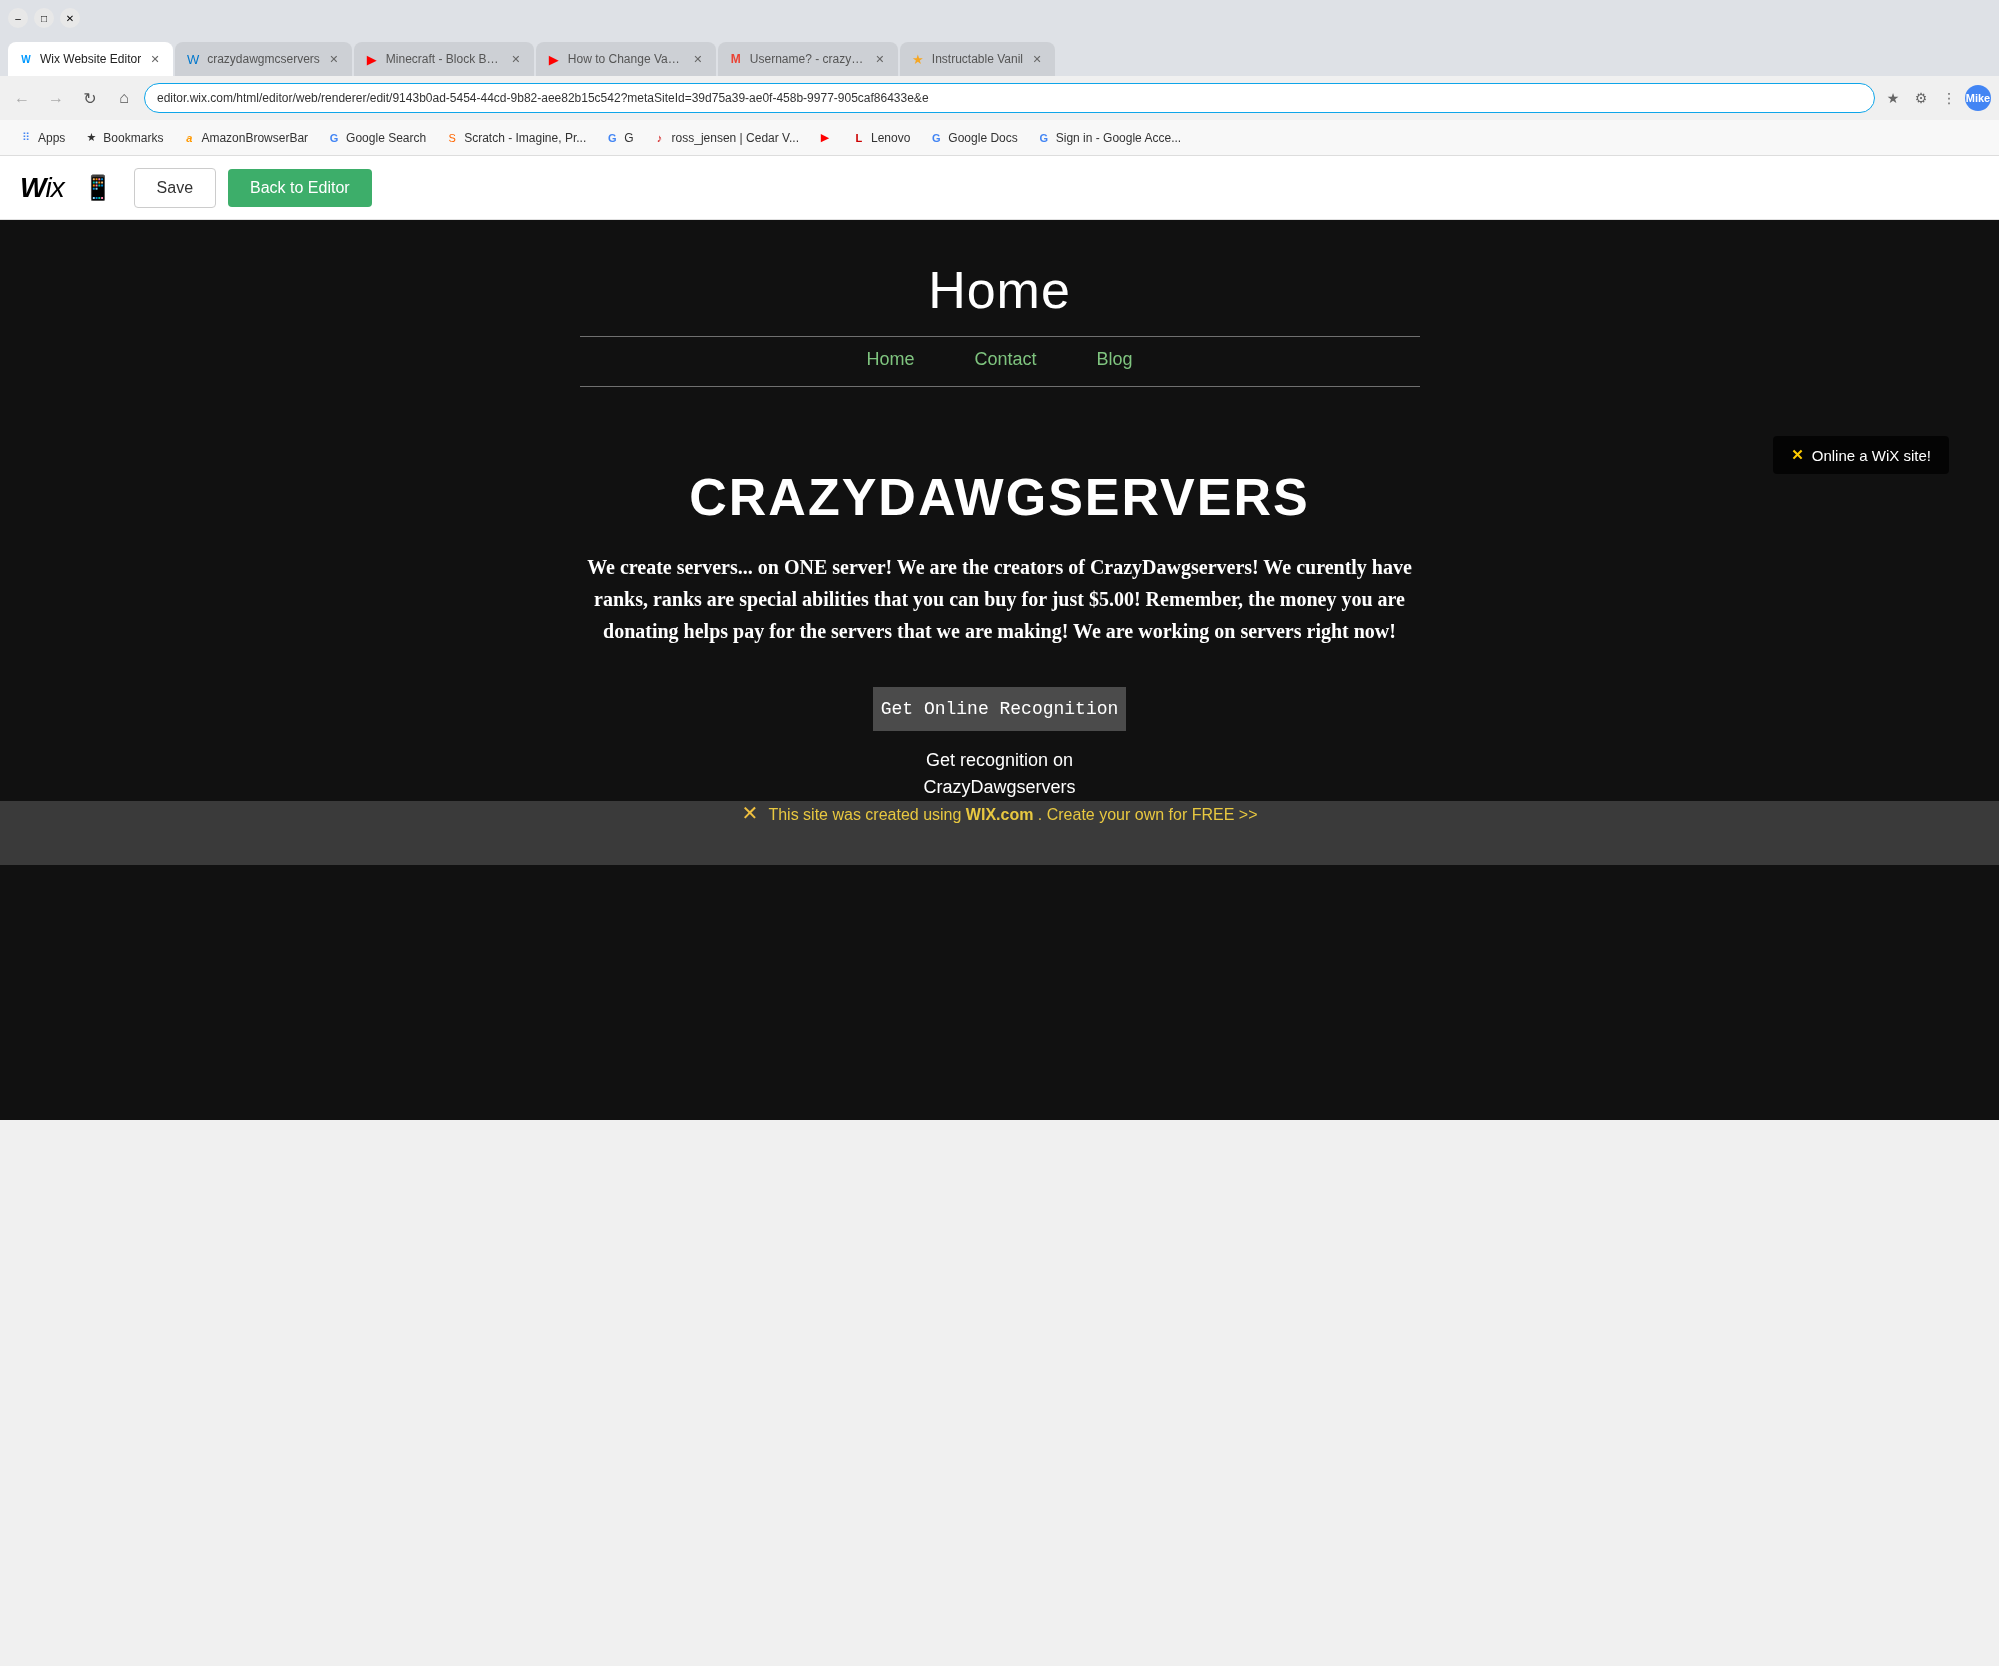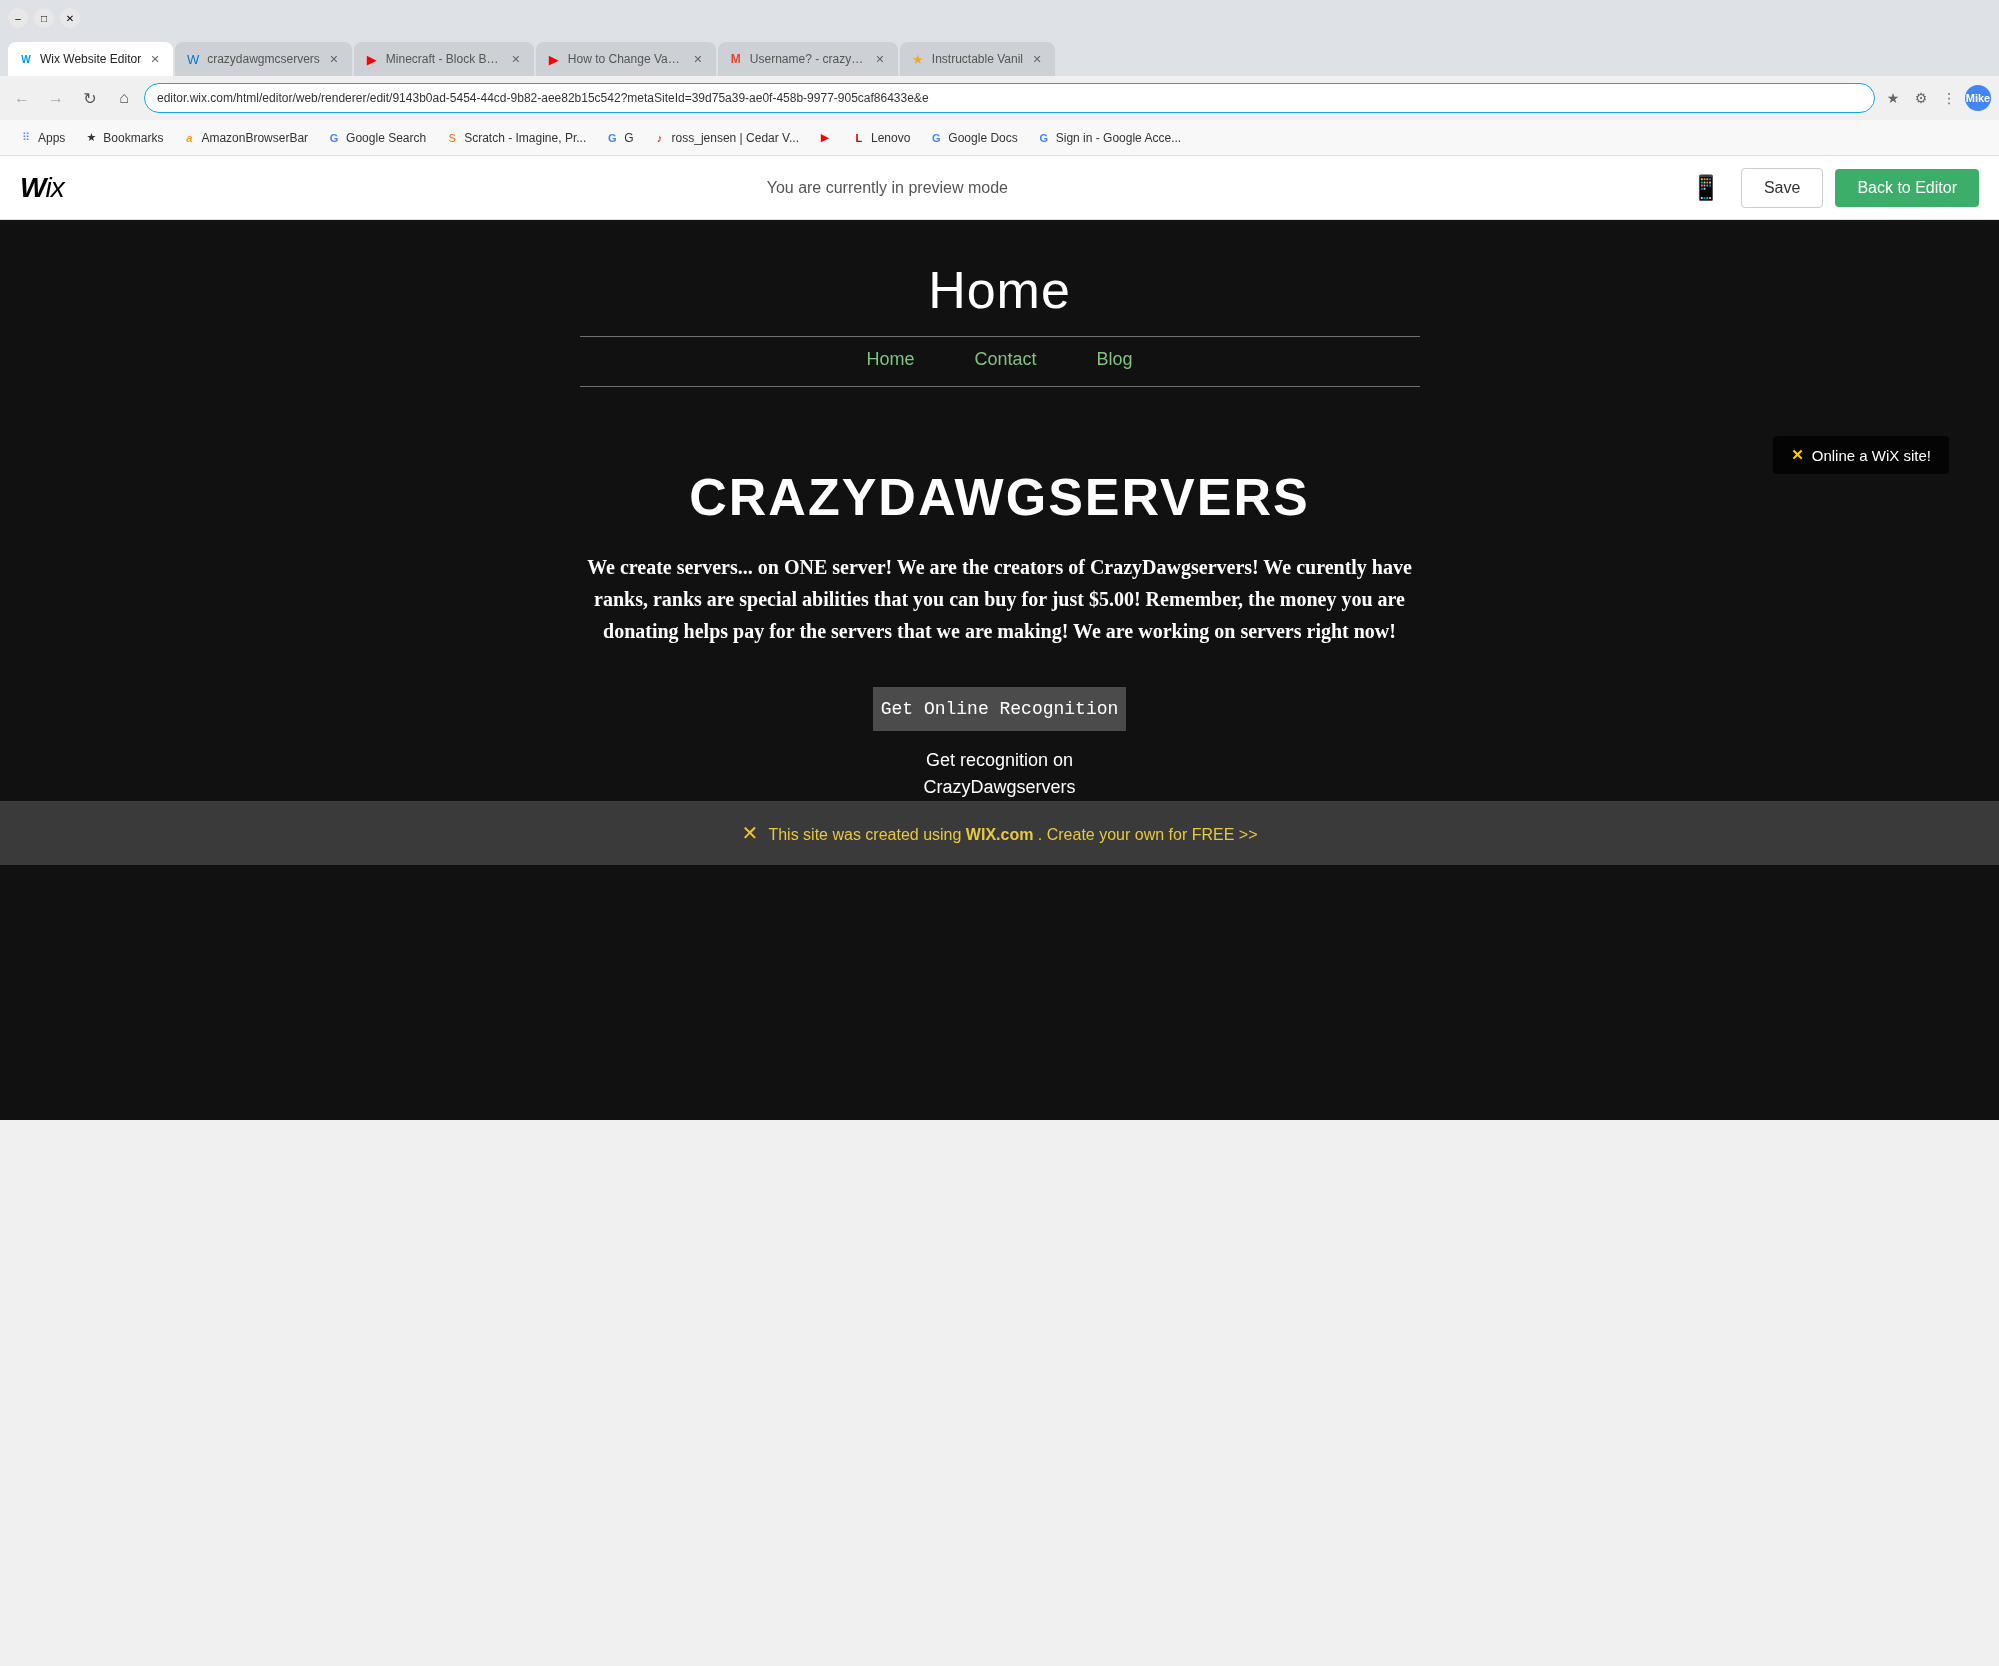--- a/index.html
+++ b/index.html
@@ -406,7 +406,6 @@
     <div class="wix-logo">
       <span style="font-style:italic; font-weight:900;">W</span><span style="font-style:italic;font-weight:300;">ix</span>
     </div>
-    <div class="wix-preview-text">You are currently in preview mode</div>
     <div class="mobile-icon">📱</div>
     <button class="save-btn">Save</button>
     <button class="back-to-editor-btn">Back to Editor</button>

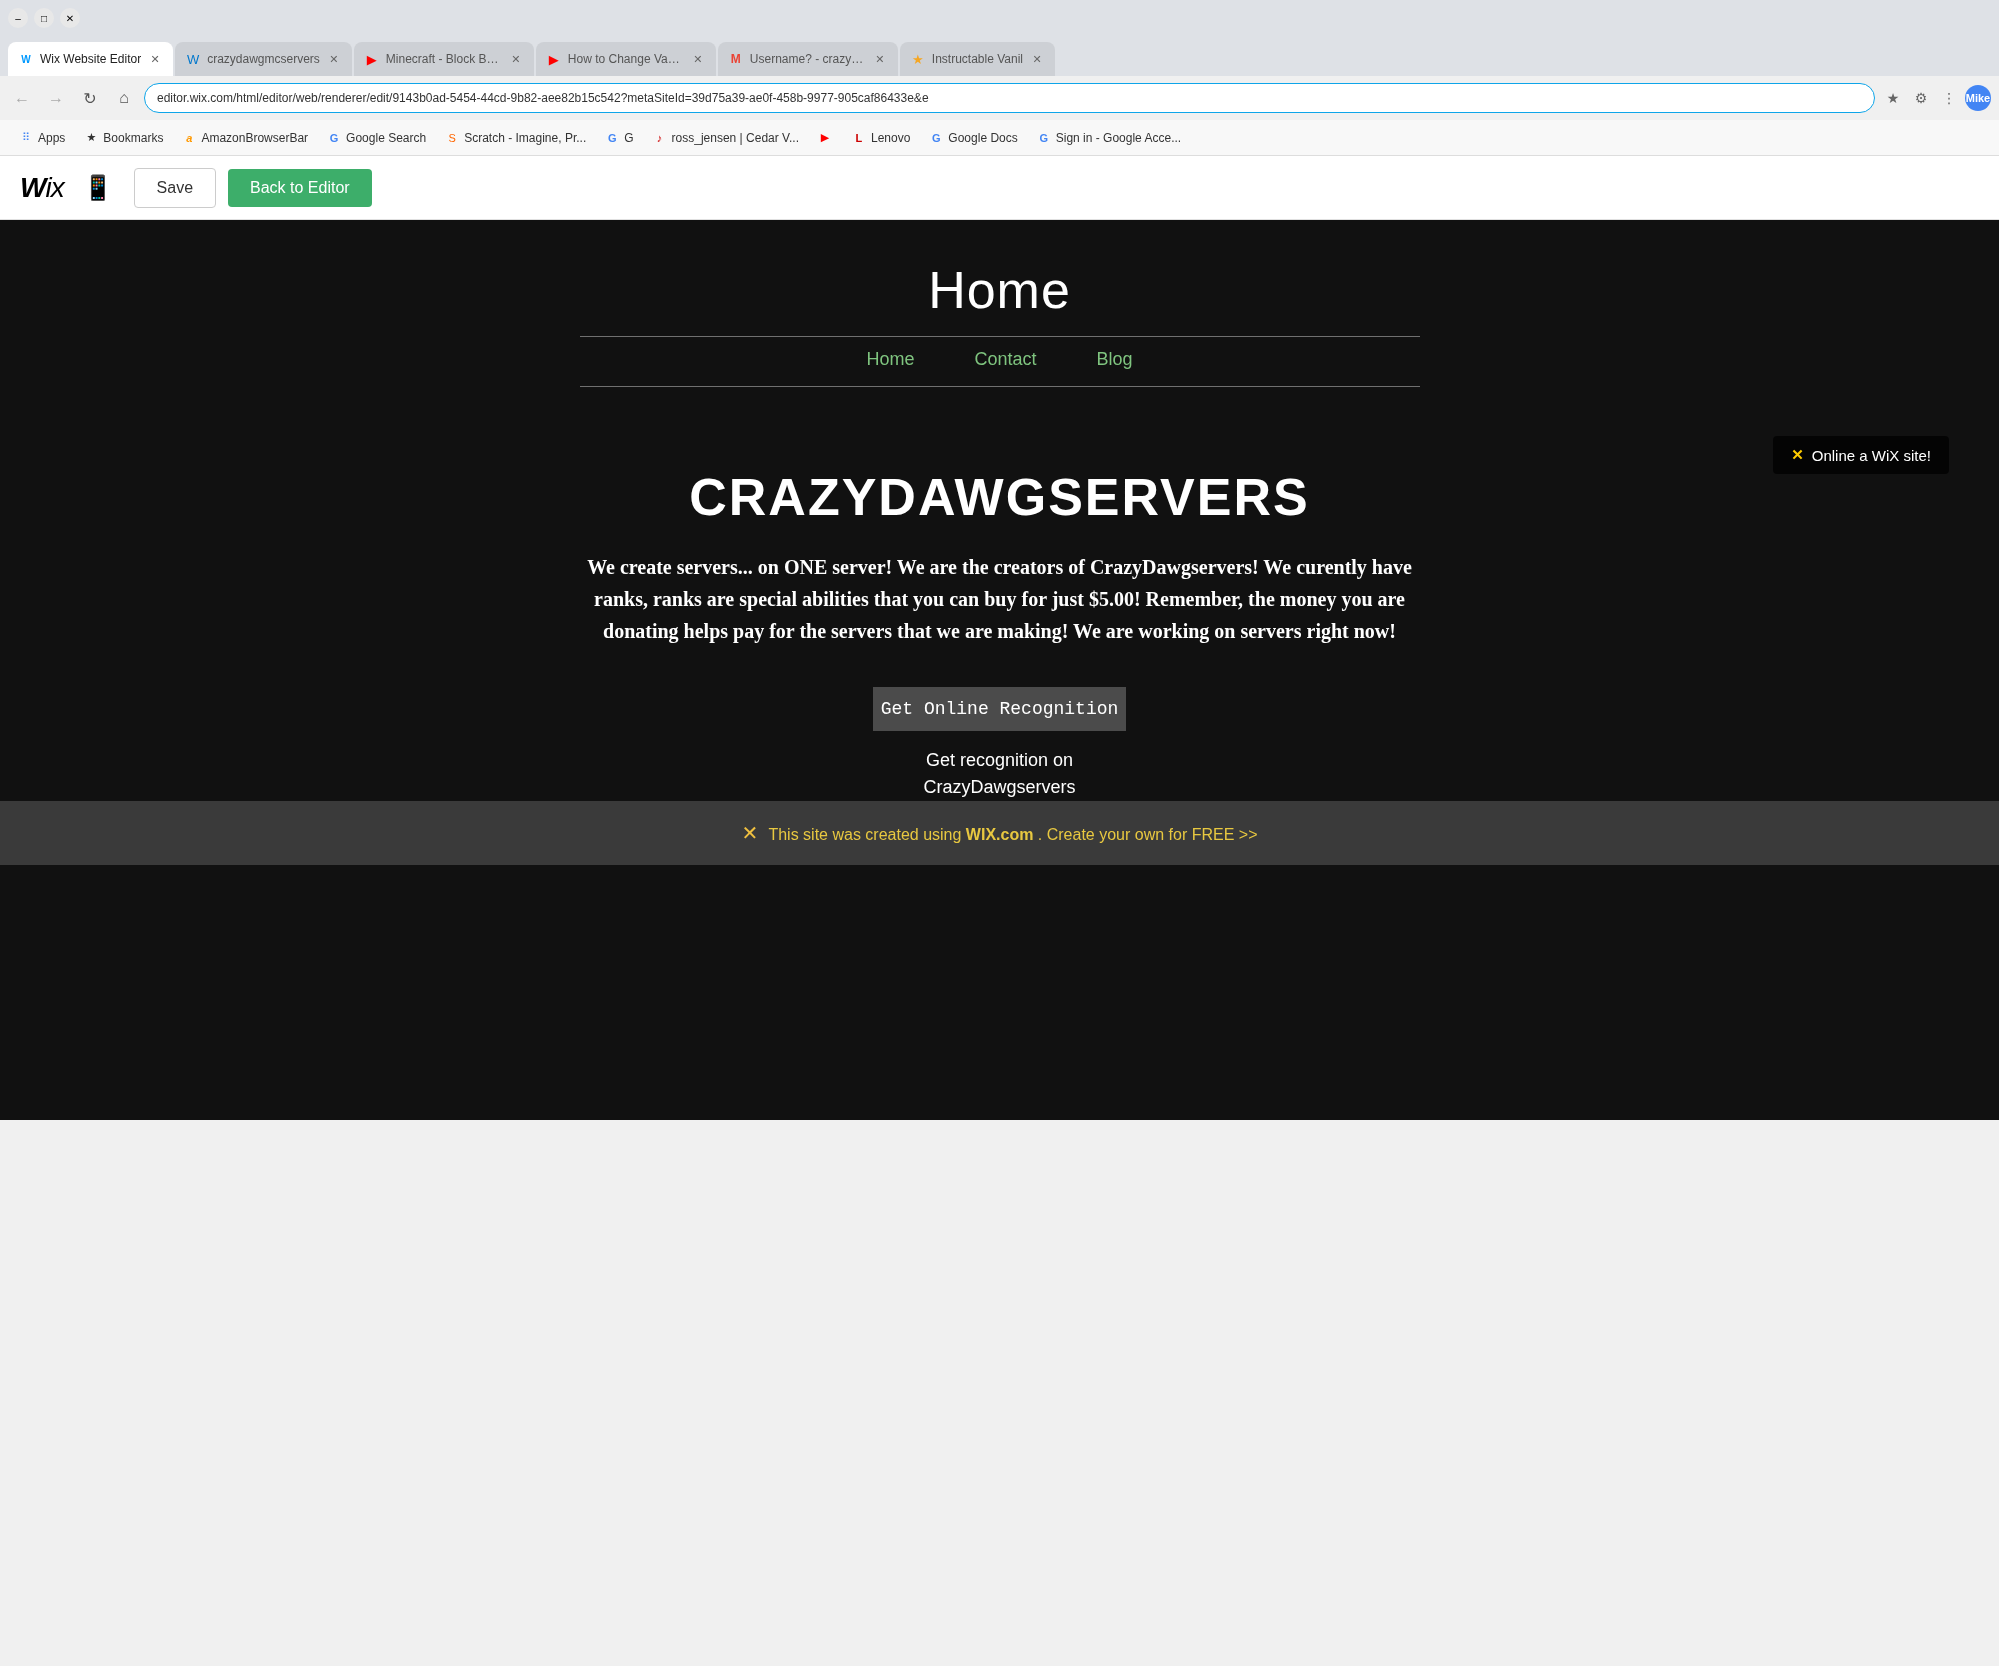--- a/index.html
+++ b/index.html
@@ -272,7 +272,6 @@
       background: #3a3a3a;
       height: 64px;
       display: flex;
-      align-items: center;
       justify-content: center;
       width: 100%;
     }

